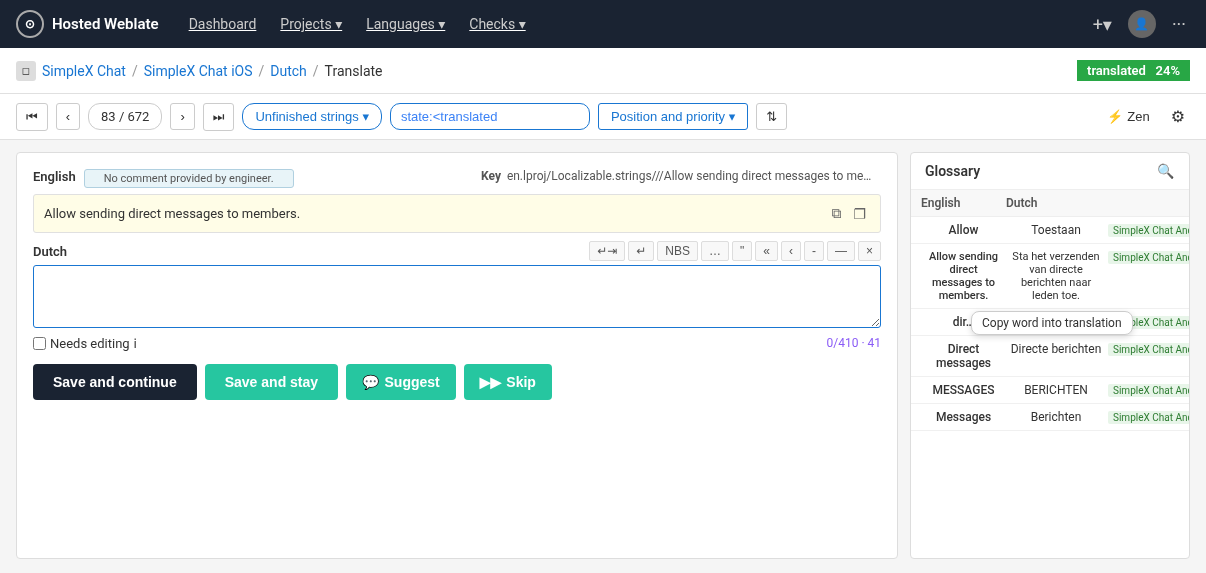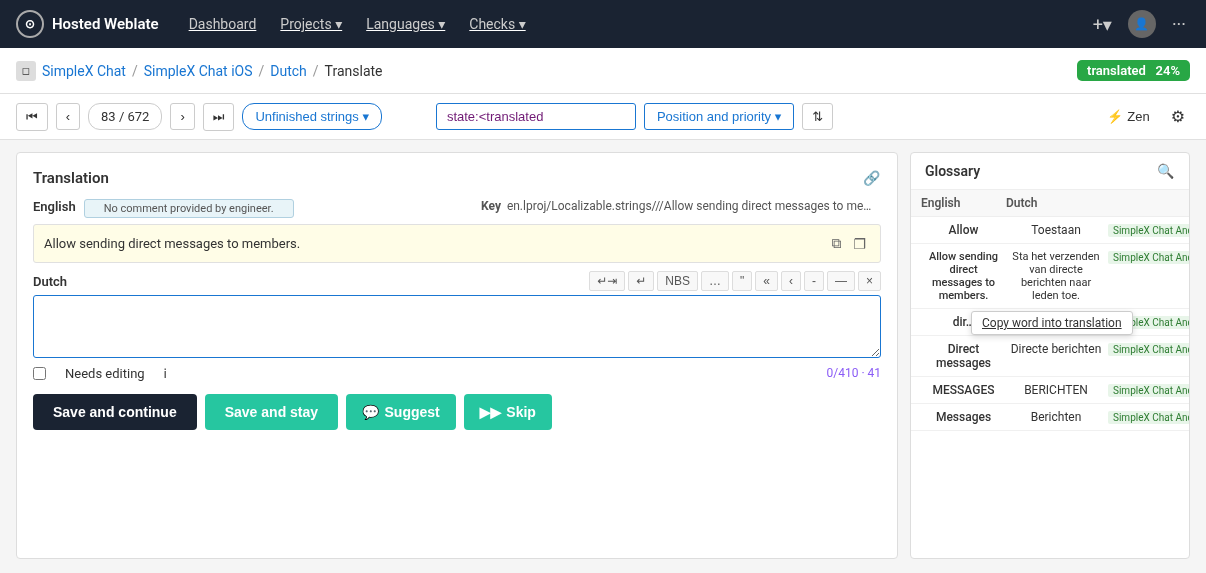--- a/index.html
+++ b/index.html
@@ -103,7 +103,7 @@
       background: #28a745;
       color: #fff;
       padding: 3px 10px;
-      border-radius: 5px;
+      border-radius: 0;
       font-size: 13px;
       font-weight: 600;
     }

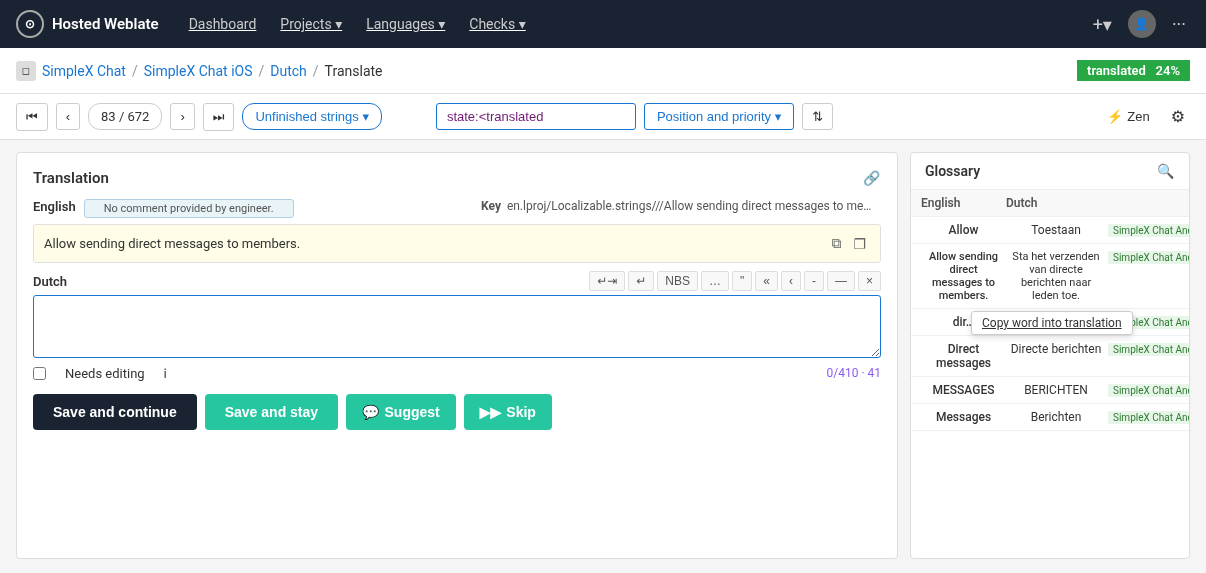--- a/index.html
+++ b/index.html
@@ -150,12 +150,11 @@
     .filter-input {
       border: 1px solid #1976d2;
       padding: 5px 10px;
-      border-radius: 3px;
-      font-size: 13px;
-      color: #701a75;
+      border-radius: 10px;
+      font-size: 13px;
+      color: #3b82f6;
       outline: none;
       min-width: 200px;
-      margin-left: 46px;
     }
     .priority-btn {
       border: 1px solid #1976d2;

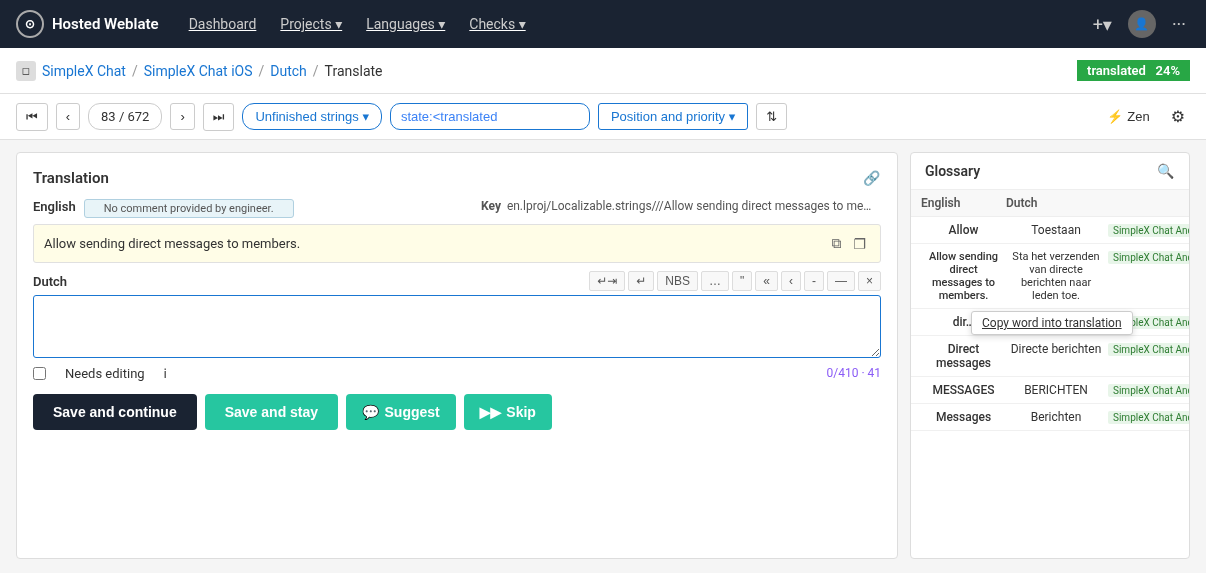--- a/index.html
+++ b/index.html
@@ -518,10 +518,6 @@
 <div class="main-content">
 
   <div class="translation-panel">
-    <div class="panel-title">
-      <span>Translation</span>
-      <span class="link-icon">🔗</span>
-    </div>
 
     <div class="english-row">
       <span class="english-label">English</span>

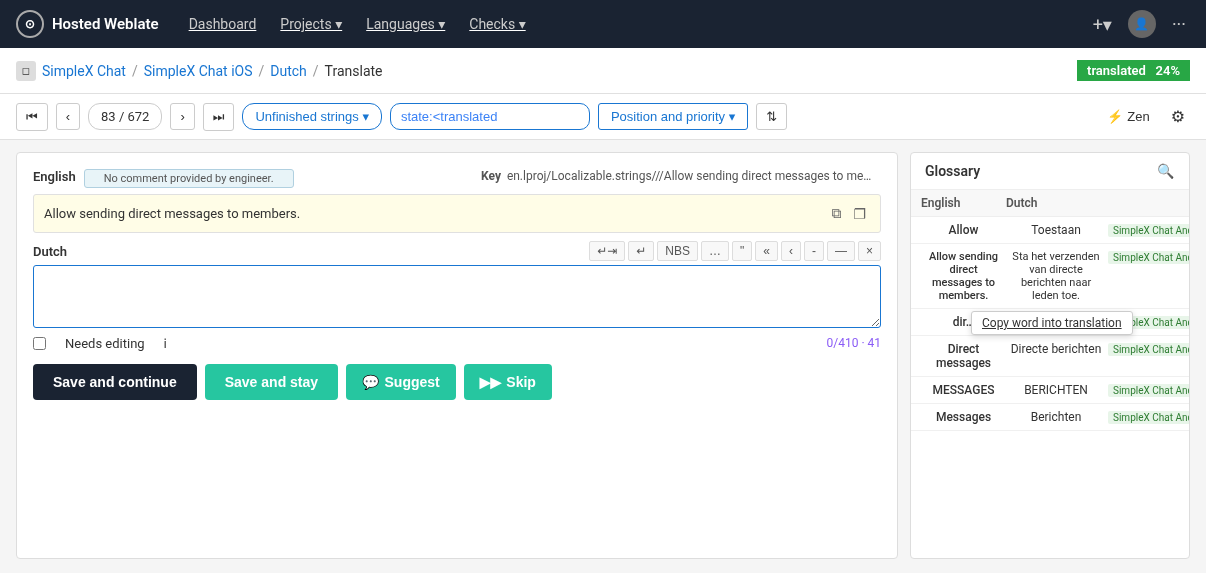--- a/index.html
+++ b/index.html
@@ -447,14 +447,13 @@
       position: absolute;
       background: #fff;
       border: 1px solid #ccc;
-      border-radius: 3px;
+      border-radius: 8px;
       padding: 4px 10px;
       font-size: 12px;
       color: #333;
       box-shadow: 0 2px 6px rgba(0,0,0,0.15);
       white-space: nowrap;
       z-index: 100;
-      text-decoration: underline;
     }
   </style>
 </head>

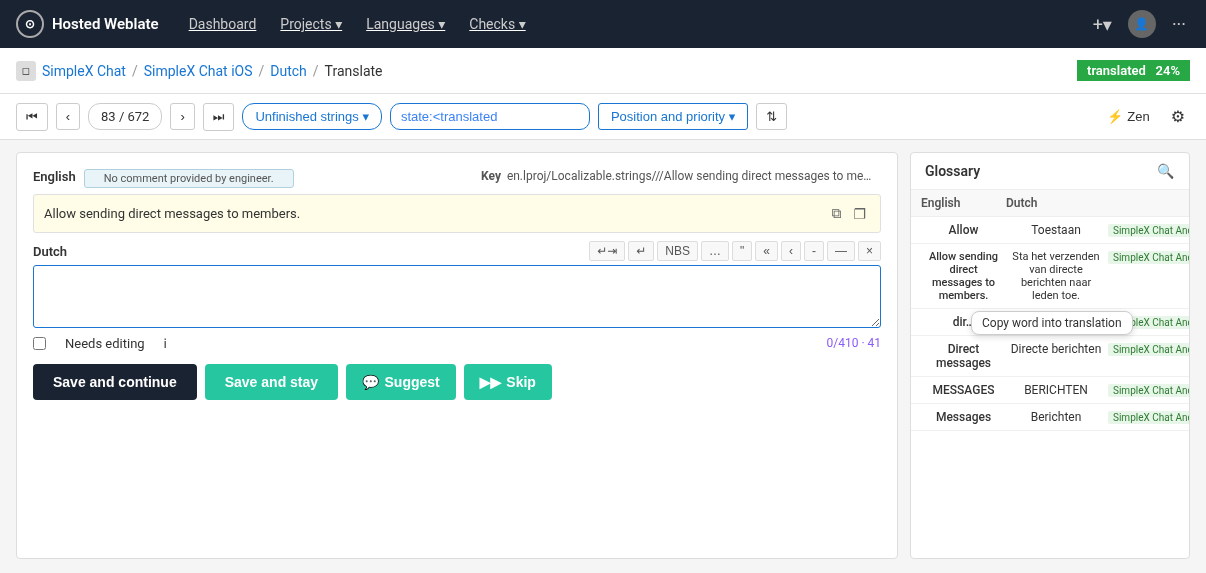--- a/index.html
+++ b/index.html
@@ -318,7 +318,7 @@
     .needs-editing-left {
       display: flex;
       align-items: center;
-      gap: 19px;
+      gap: 4px;
     }
     .char-count {
       color: #8b5cf6;

